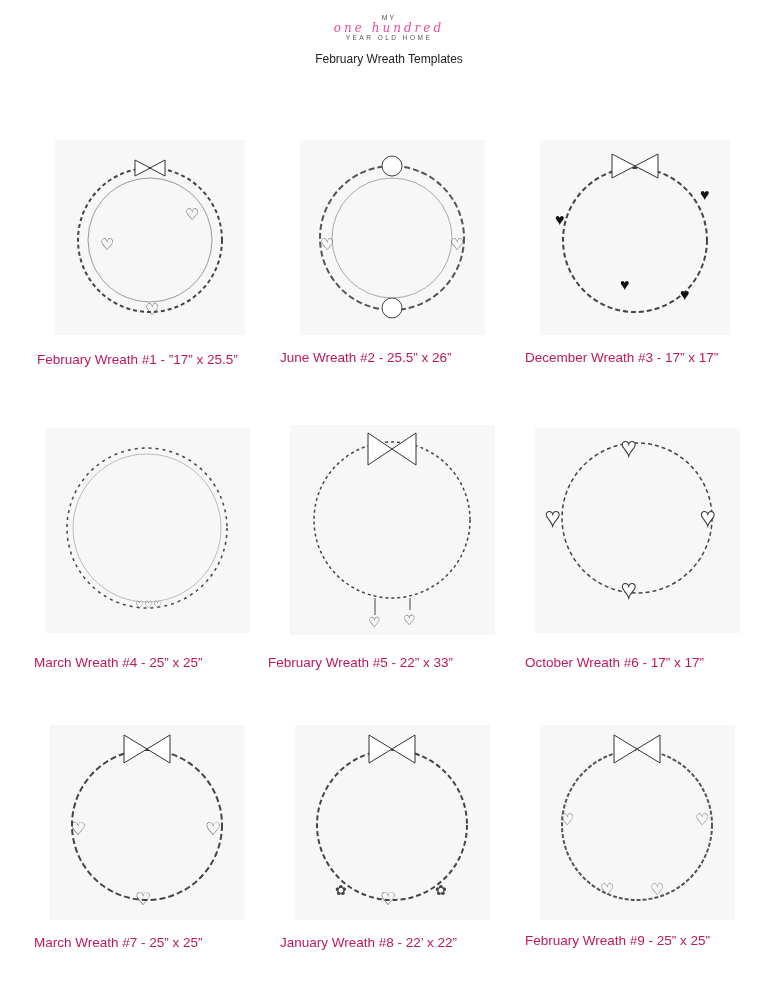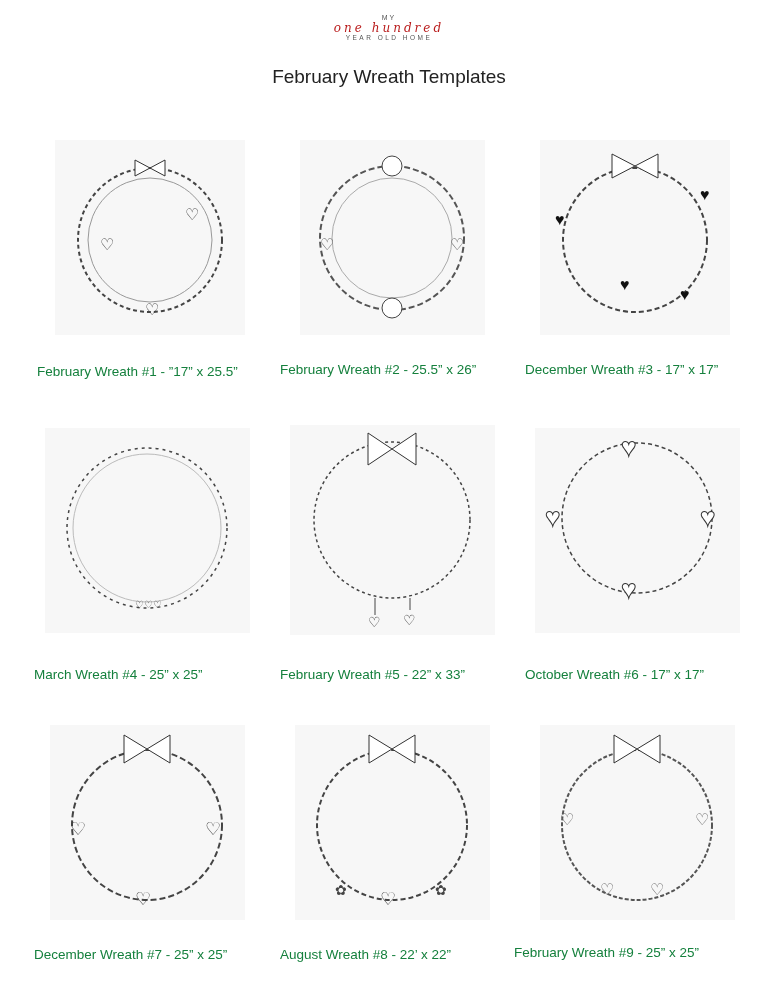--- a/index.html
+++ b/index.html
@@ -6,7 +6,7 @@
   body { width:778px; height:988px; position:relative; overflow:hidden; font-family:"Liberation Sans", sans-serif; color:#222; }
   .logo { position:absolute; left:0; width:778px; top:14px; text-align:center; color:#555; }
   .logo .my { font-size:7px; letter-spacing:2px; line-height:8px; }
-  .logo .script { font-family:"DejaVu Serif", serif; font-style:italic; font-size:12px; letter-spacing:3px; line-height:12px; color:#b91c1c; }
+  .logo .script { font-family:"DejaVu Serif", serif; font-style:italic; font-size:12px; letter-spacing:3px; line-height:12px; color:#ec4899; }
   .logo .sub { font-size:6.5px; letter-spacing:2.5px; line-height:8px; }
   .title { position:absolute; top:66px; left:0; width:778px; text-align:center; font-size:19px; color:#222; }
   .img { position:absolute; background:#f7f7f7; }

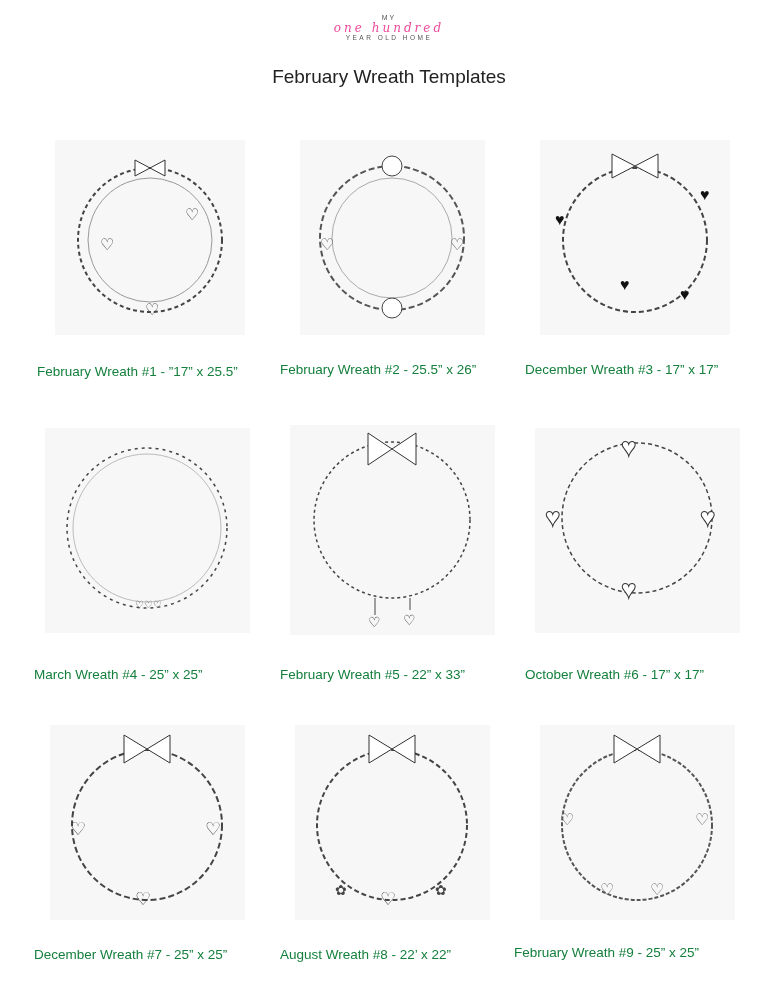--- a/index.html
+++ b/index.html
@@ -8,7 +8,7 @@
   .logo .my { font-size:7px; letter-spacing:2px; line-height:8px; }
   .logo .script { font-family:"DejaVu Serif", serif; font-style:italic; font-size:12px; letter-spacing:3px; line-height:12px; color:#ec4899; }
   .logo .sub { font-size:6.5px; letter-spacing:2.5px; line-height:8px; }
-  .title { position:absolute; top:66px; left:0; width:778px; text-align:center; font-size:19px; color:#222; }
+  .title { position:absolute; top:52px; left:0; width:778px; text-align:center; font-size:12px; color:#222; }
   .img { position:absolute; background:#f7f7f7; }
   .img svg { width:100%; height:100%; display:block; }
   .caption { position:absolute; font-size:13.5px; white-space:nowrap; color:#15803d;margin-top:12px; }

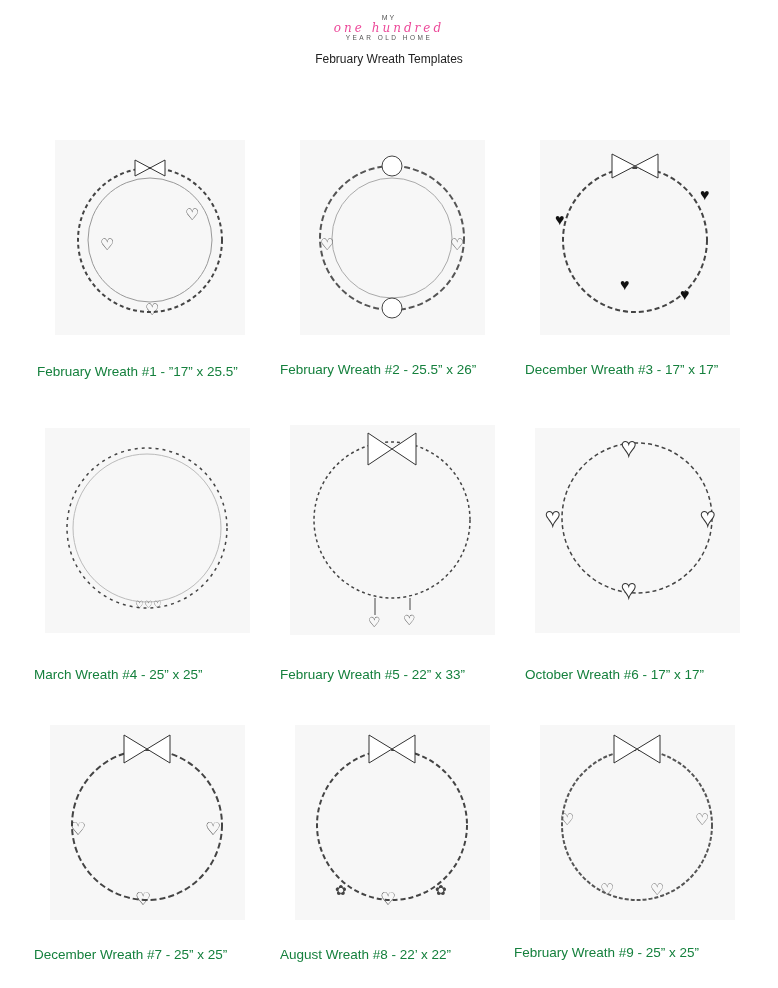--- a/index.html
+++ b/index.html
@@ -11,7 +11,7 @@
   .title { position:absolute; top:52px; left:0; width:778px; text-align:center; font-size:12px; color:#222; }
   .img { position:absolute; background:#f7f7f7; }
   .img svg { width:100%; height:100%; display:block; }
-  .caption { position:absolute; font-size:13.5px; white-space:nowrap; color:#15803d;margin-top:12px; }
+  .caption { position:absolute; font-size:13.5px; white-space:nowrap; color:#be185d; }
 </style>
 </head>
 <body>

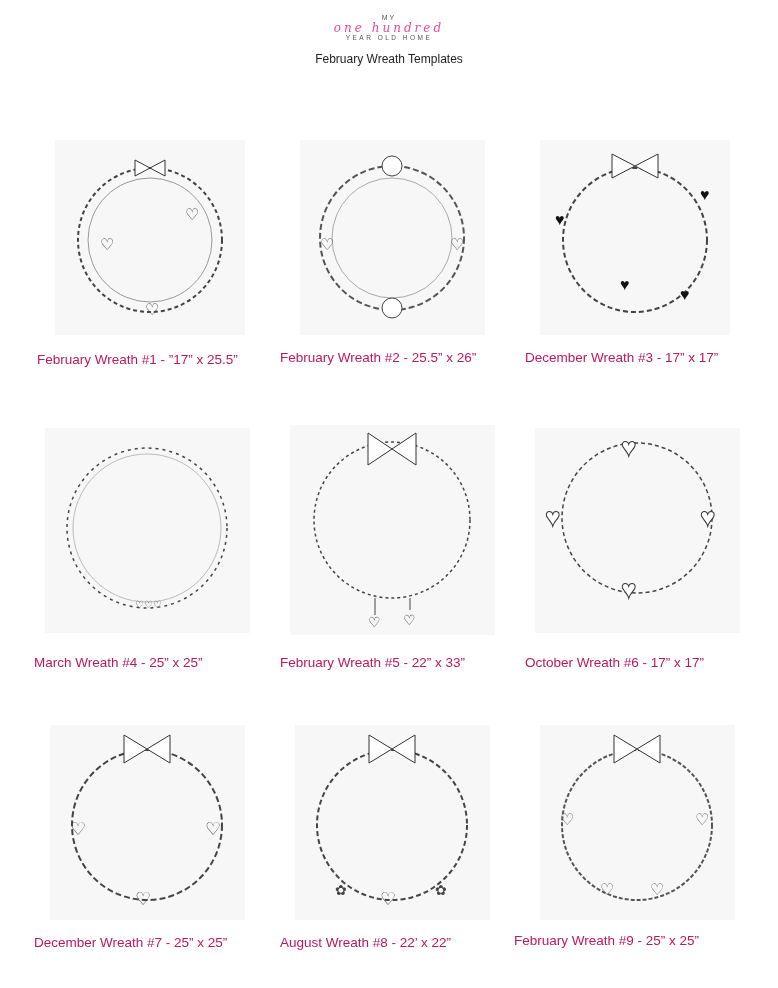--- a/index.html
+++ b/index.html
@@ -46,7 +46,7 @@
       <text x="150" y="110" font-size="16" fill="#555">♡</text>
     </svg>
 </div>
-<div class="caption" style="left:280px;top:350px;">February Wreath #2 - 25.5” x 26”</div>
+<div class="caption" style="left:280px;top:350px;">June Wreath #2 - 25.5” x 26”</div>
 
 <div class="img" style="left:540px;top:140px;width:190px;height:195px;">
   <svg viewBox="0 0 190 195">

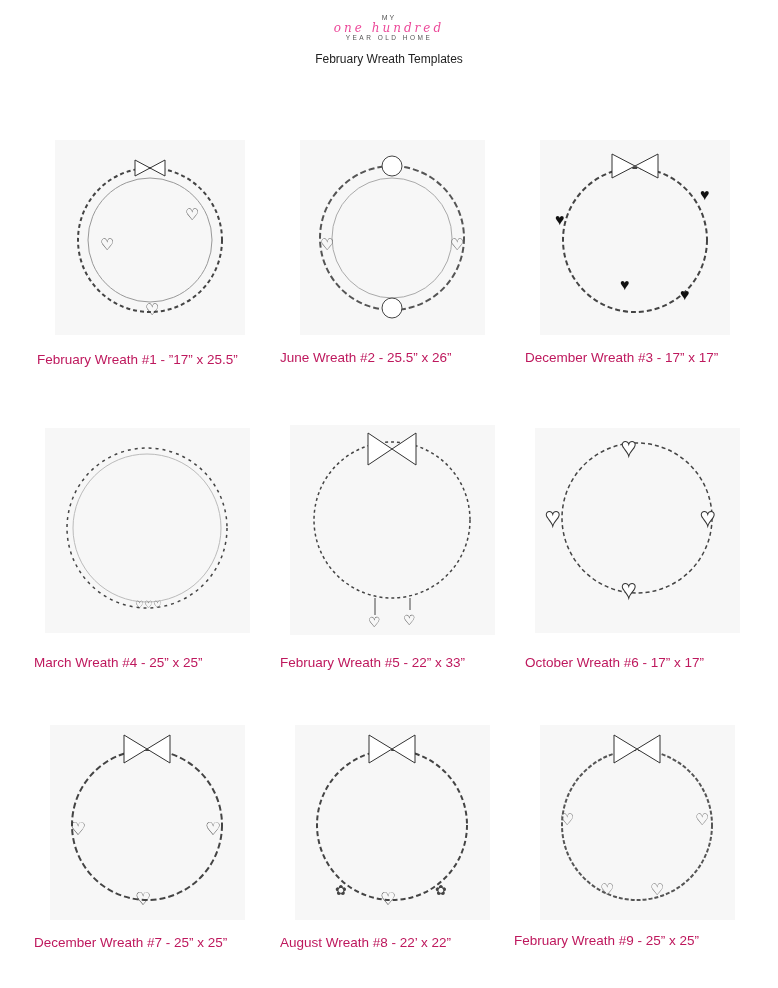--- a/index.html
+++ b/index.html
@@ -79,7 +79,7 @@
       <text x="113" y="200" font-size="14" fill="#444">♡</text>
     </svg>
 </div>
-<div class="caption" style="left:280px;top:655px;">February Wreath #5 - 22” x 33”</div>
+<div class="caption" style="left:268px;top:655px;">February Wreath #5 - 22” x 33”</div>
 
 <div class="img" style="left:535px;top:428px;width:205px;height:205px;">
   <svg viewBox="0 0 205 205">

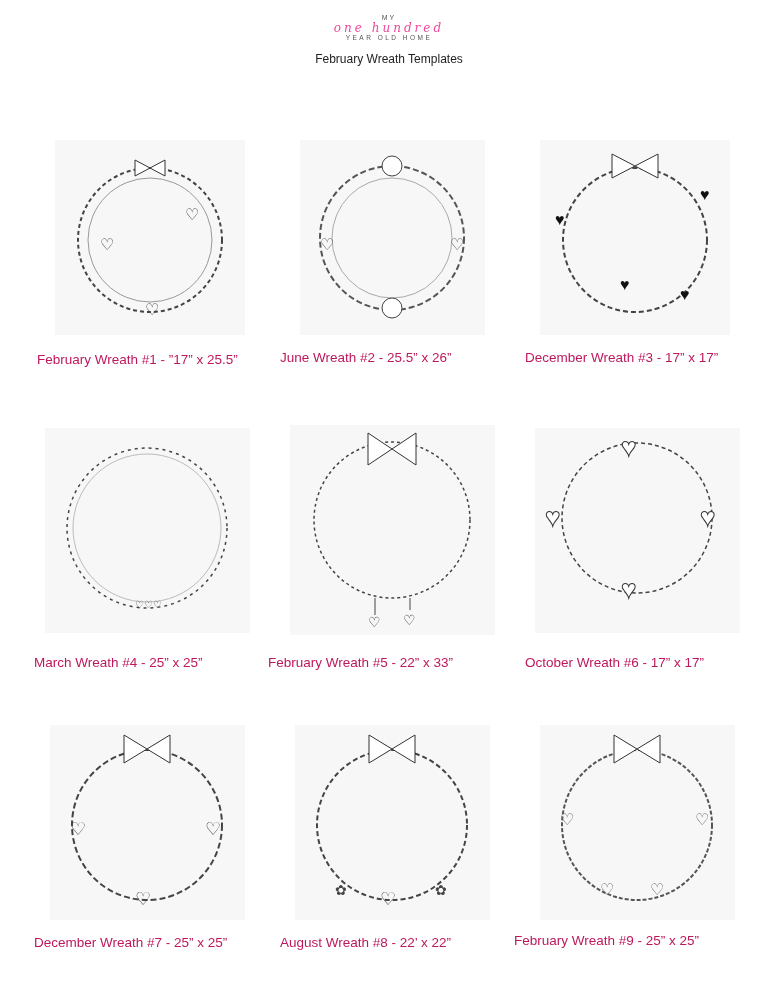--- a/index.html
+++ b/index.html
@@ -101,7 +101,7 @@
       <text x="155" y="110" font-size="18" fill="#444">♡</text>
     </svg>
 </div>
-<div class="caption" style="left:34px;top:935px;">December Wreath #7 - 25” x 25”</div>
+<div class="caption" style="left:34px;top:935px;">March Wreath #7 - 25” x 25”</div>
 
 <div class="img" style="left:295px;top:725px;width:195px;height:195px;">
   <svg viewBox="0 0 195 195">

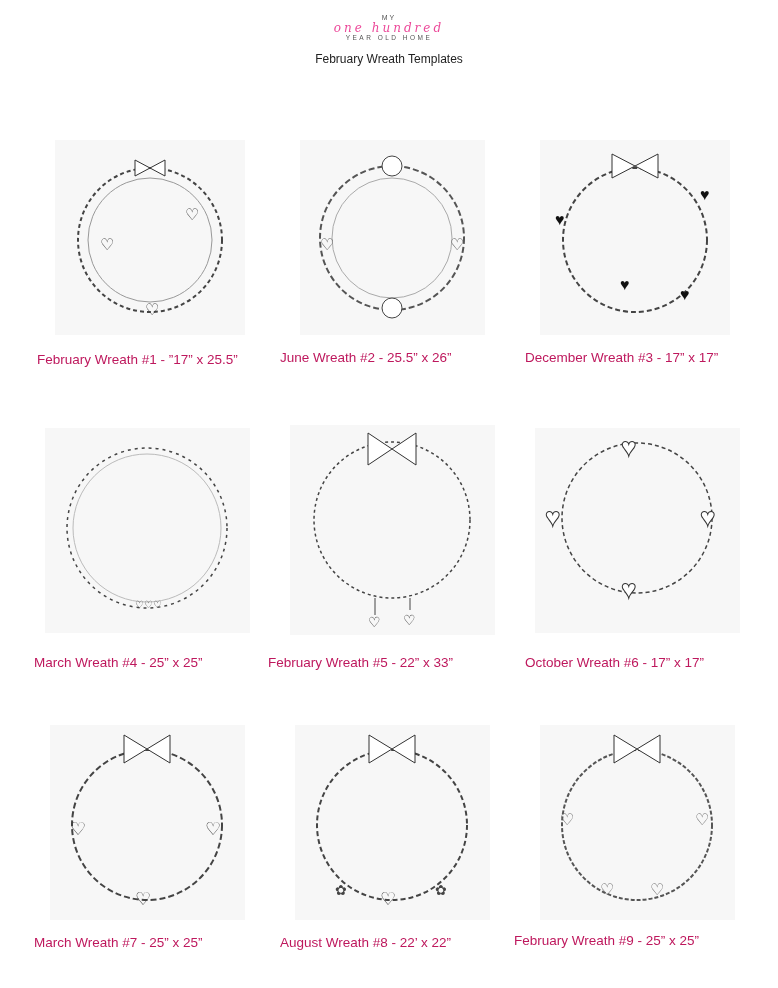--- a/index.html
+++ b/index.html
@@ -112,7 +112,7 @@
       <text x="140" y="170" font-size="14" fill="#444">✿</text>
     </svg>
 </div>
-<div class="caption" style="left:280px;top:935px;">August Wreath #8 - 22’ x 22”</div>
+<div class="caption" style="left:280px;top:935px;">January Wreath #8 - 22’ x 22”</div>
 
 <div class="img" style="left:540px;top:725px;width:195px;height:195px;">
   <svg viewBox="0 0 195 195">

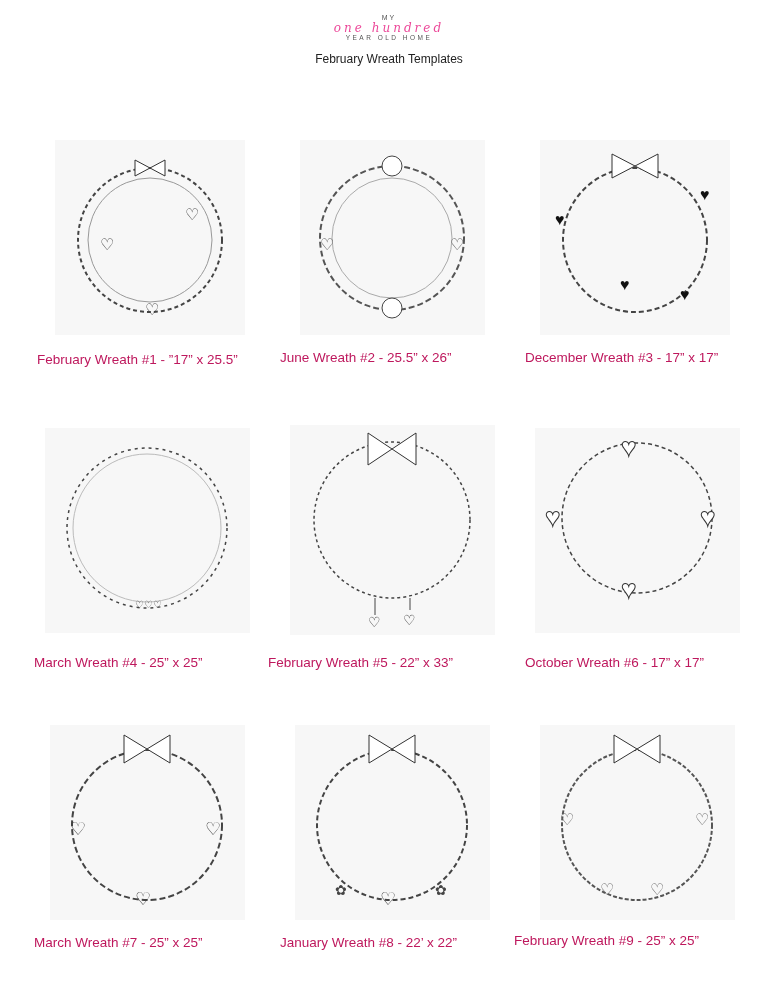--- a/index.html
+++ b/index.html
@@ -124,6 +124,6 @@
       <text x="110" y="170" font-size="16" fill="#666">♡</text>
     </svg>
 </div>
-<div class="caption" style="left:514px;top:933px;">February Wreath #9 - 25” x 25”</div>
+<div class="caption" style="left:525px;top:933px;">February Wreath #9 - 25” x 25”</div>
 
 </body></html>

